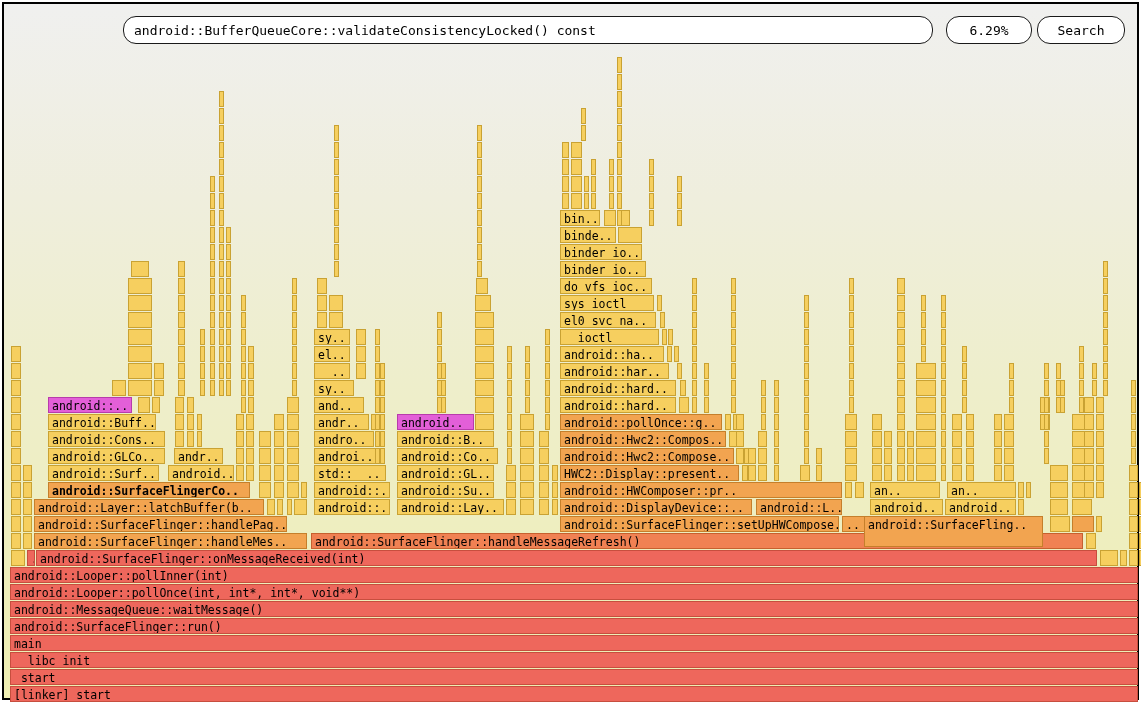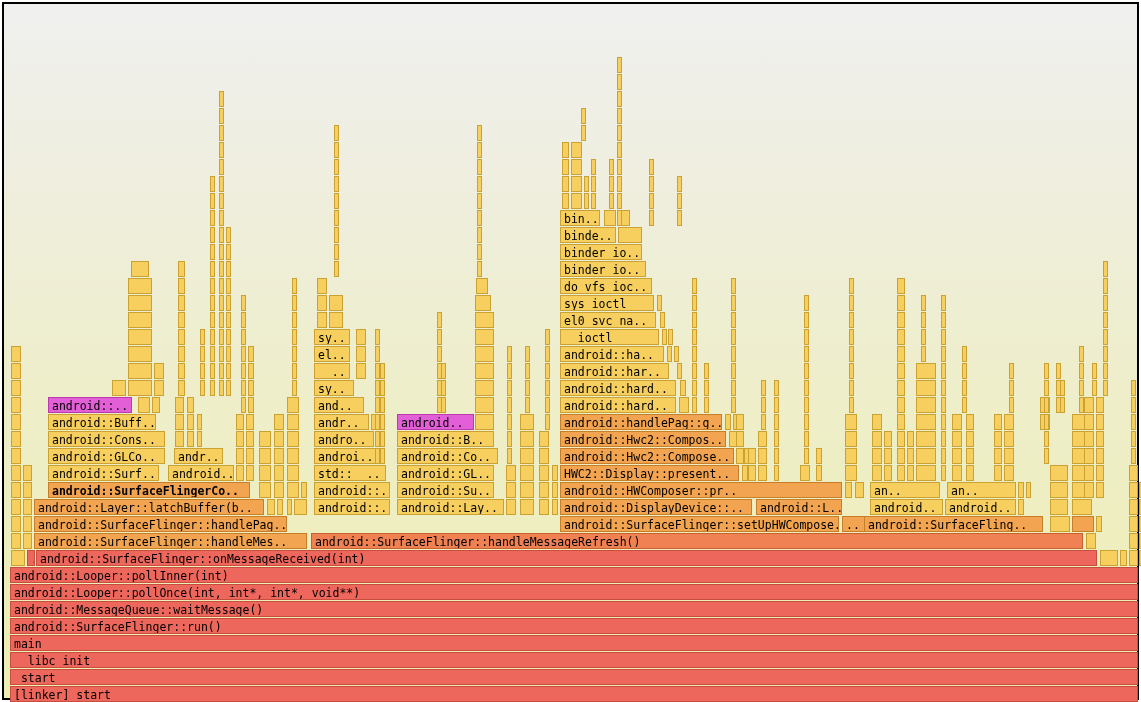--- a/index.html
+++ b/index.html
@@ -594,6 +594,11 @@
         <div class="fr" style="left: 1135px; top: 478px; width: 3px; height: 16px; background: rgb(246, 207, 95); border-color: rgb(201, 162, 51);"></div>
       </div>
 
+    <div class="controls">
+      <input class="search-input" type="text" value="android::BufferQueueCore::validateConsistencyLocked() const" style="">
+      <div class="btn btn-pct">6.29%</div>
+      <div class="btn btn-search">Search</div>
+    </div>
 
   </div>
 </div>

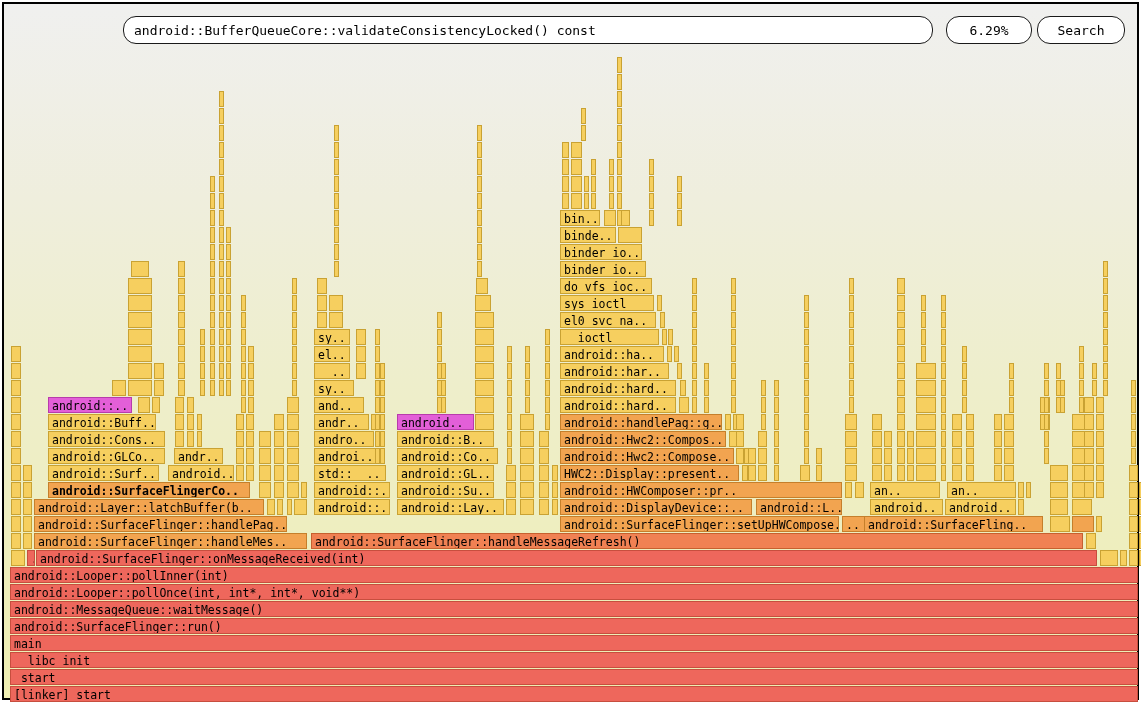--- a/index.html
+++ b/index.html
@@ -86,7 +86,7 @@
         <div class="fr" style="left: 44px; top: 410px; width: 108px; height: 16px; background: rgb(246, 207, 95); border-color: rgb(201, 162, 51);">android::Buff..</div>
         <div class="fr" style="left: 310px; top: 410px; width: 55px; height: 16px; background: rgb(246, 207, 95); border-color: rgb(201, 162, 51);">andr..</div>
         <div class="fr" style="left: 393px; top: 410px; width: 77px; height: 16px; background: rgb(227, 95, 216); border-color: rgb(184, 59, 171);">android..</div>
-        <div class="fr" style="left: 556px; top: 410px; width: 162px; height: 16px; background: rgb(242, 164, 80); border-color: rgb(197, 127, 43);">android::handlePag::g..</div>
+        <div class="fr" style="left: 556px; top: 410px; width: 162px; height: 16px; background: rgb(242, 164, 80); border-color: rgb(197, 127, 43);">android::pollOnce::g..</div>
         <div class="fr" style="left: 44px; top: 393px; width: 84px; height: 16px; background: rgb(227, 95, 216); border-color: rgb(184, 59, 171);">android::..</div>
         <div class="fr" style="left: 310px; top: 393px; width: 50px; height: 16px; background: rgb(246, 207, 95); border-color: rgb(201, 162, 51);">and..</div>
         <div class="fr" style="left: 556px; top: 393px; width: 116px; height: 16px; background: rgb(246, 207, 95); border-color: rgb(201, 162, 51);">android::hard..</div>

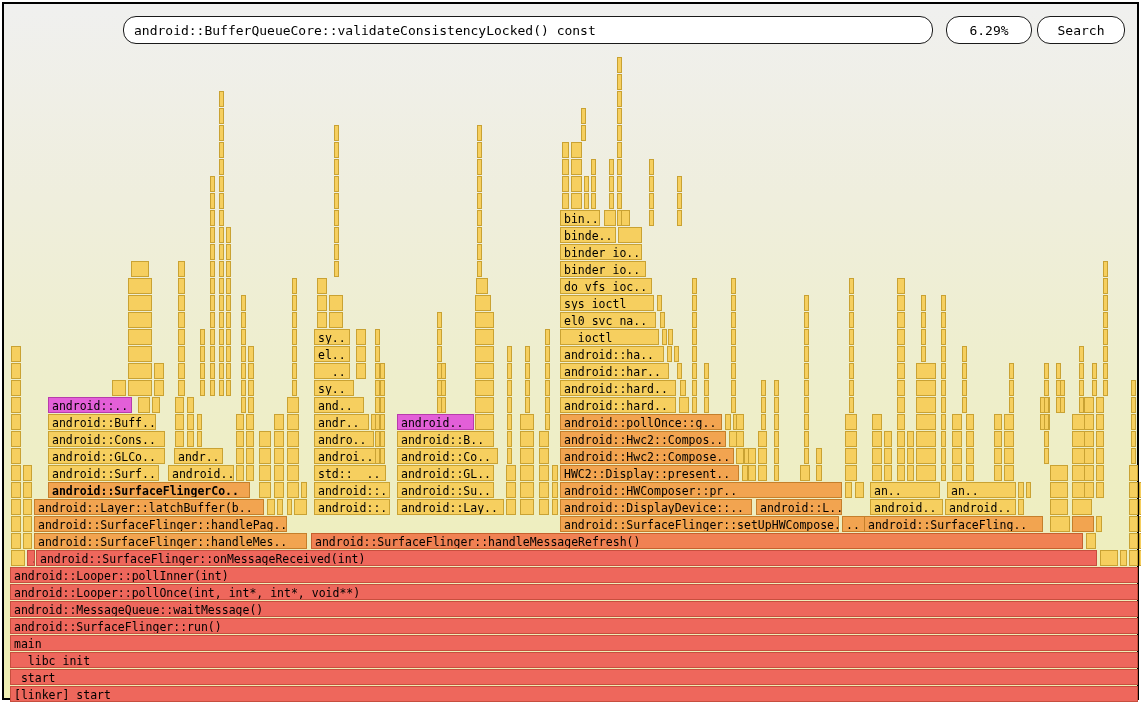--- a/index.html
+++ b/index.html
@@ -55,7 +55,7 @@
         <div class="fr" style="left: 30px; top: 512px; width: 253px; height: 16px; background: rgb(242, 164, 80); border-color: rgb(197, 127, 43);">android::SurfaceFlinger::handlePag..</div>
         <div class="fr" style="left: 556px; top: 512px; width: 279px; height: 16px; background: rgb(242, 164, 80); border-color: rgb(197, 127, 43);">android::SurfaceFlinger::setUpHWCompose..</div>
         <div class="fr" style="left: 838px; top: 512px; width: 23px; height: 16px; background: rgb(242, 164, 80); border-color: rgb(197, 127, 43);">..</div>
-        <div class="fr" style="left: 860px; top: 512px; width: 179px; height: 16px; background: rgb(242, 164, 80); border-color: rgb(197, 127, 43);">android::SurfaceFling..</div>
+        <div class="fr" style="left: 860px; top: 512px; width: 179px; height: 31px; background: rgb(242, 164, 80); border-color: rgb(197, 127, 43);">android::SurfaceFling..</div>
         <div class="fr" style="left: 30px; top: 495px; width: 230px; height: 16px; background: rgb(242, 164, 80); border-color: rgb(197, 127, 43);">android::Layer::latchBuffer(b..</div>
         <div class="fr" style="left: 310px; top: 495px; width: 76px; height: 16px; background: rgb(246, 207, 95); border-color: rgb(201, 162, 51);">android::..</div>
         <div class="fr" style="left: 393px; top: 495px; width: 107px; height: 16px; background: rgb(246, 207, 95); border-color: rgb(201, 162, 51);">android::Lay..</div>

